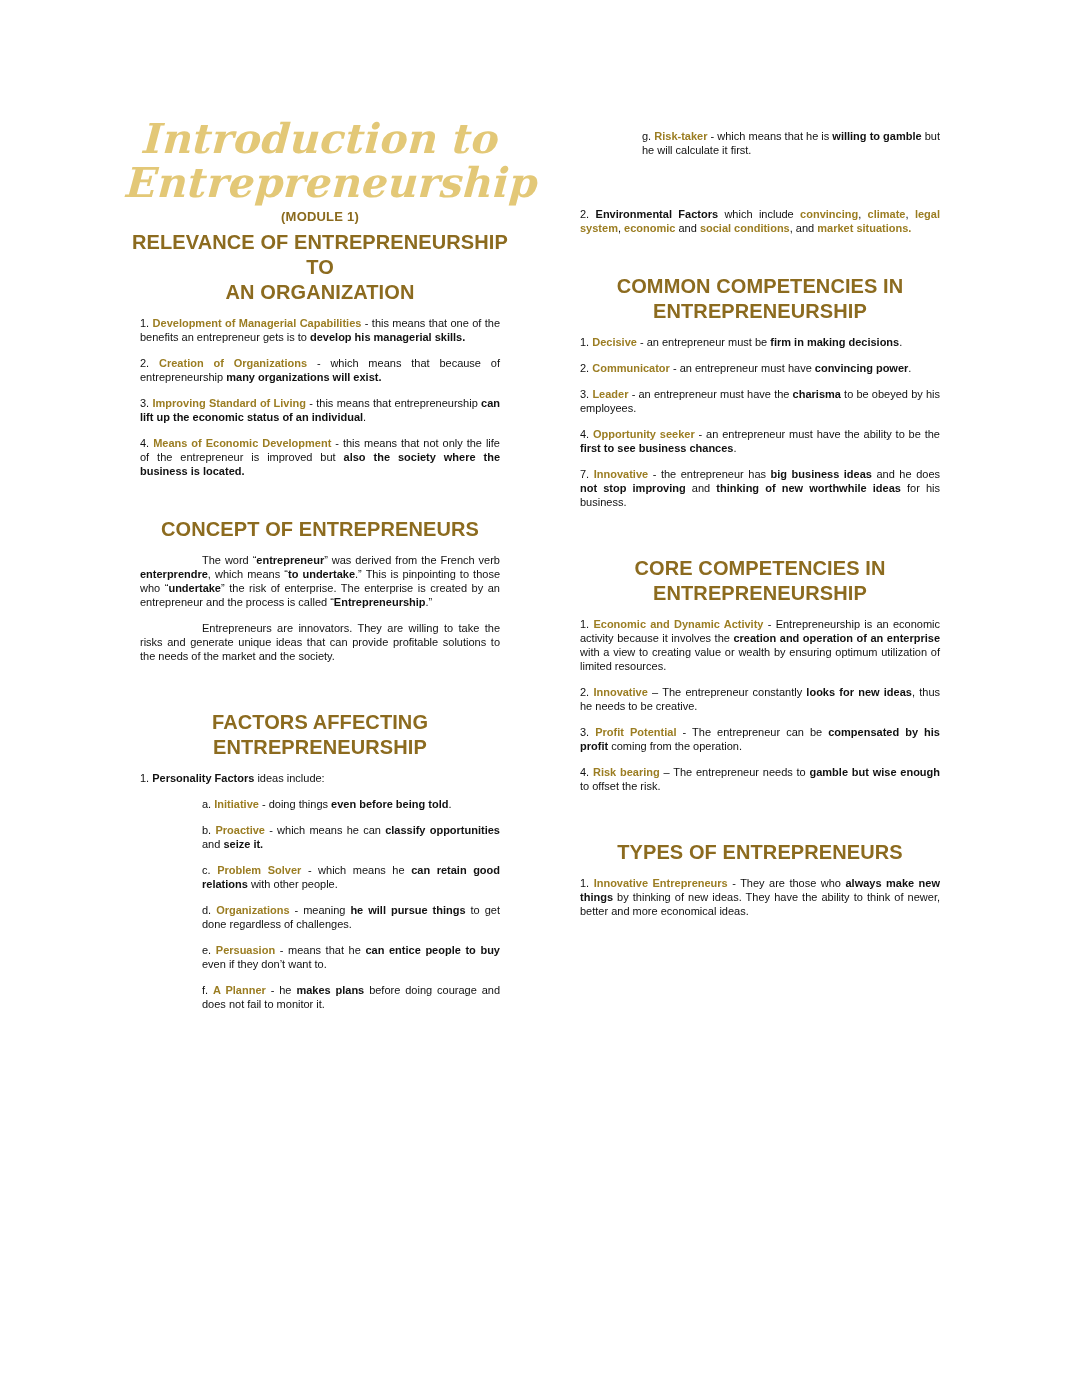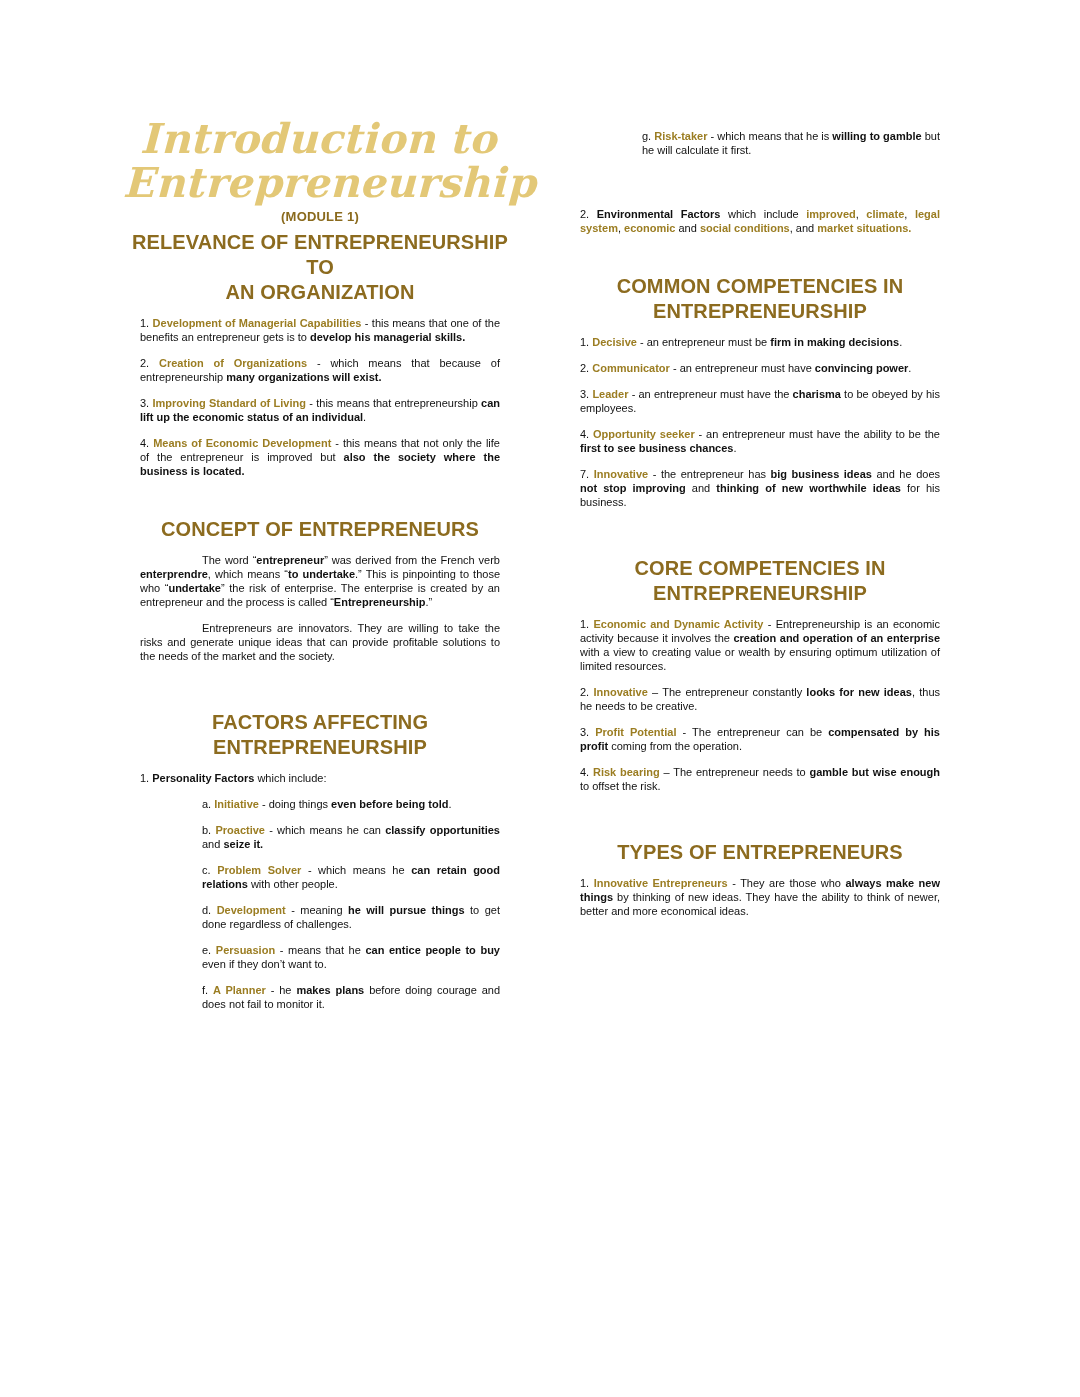--- a/index.html
+++ b/index.html
@@ -160,7 +160,7 @@
 
       <div class="gap-md"></div>
 
-      <p class="body"><span>2.</span> <b>Environmental Factors</b><span> which include </span><span class="gold">improved</span>, <span class="gold">climate</span>, <span class="gold">legal system</span>, <span class="gold">economic</span><span> and </span><span class="gold">social conditions</span><span>, and </span><span class="gold">market situations</span><span class="gold">.</span></p>
+      <p class="body"><span>2.</span> <b>Environmental Factors</b><span> which include </span><span class="gold">convincing</span>, <span class="gold">climate</span>, <span class="gold">legal system</span>, <span class="gold">economic</span><span> and </span><span class="gold">social conditions</span><span>, and </span><span class="gold">market situations</span><span class="gold">.</span></p>
 
       <div class="sec-head spaced">
         <span>COMMON COMPETENCIES IN</span><br>

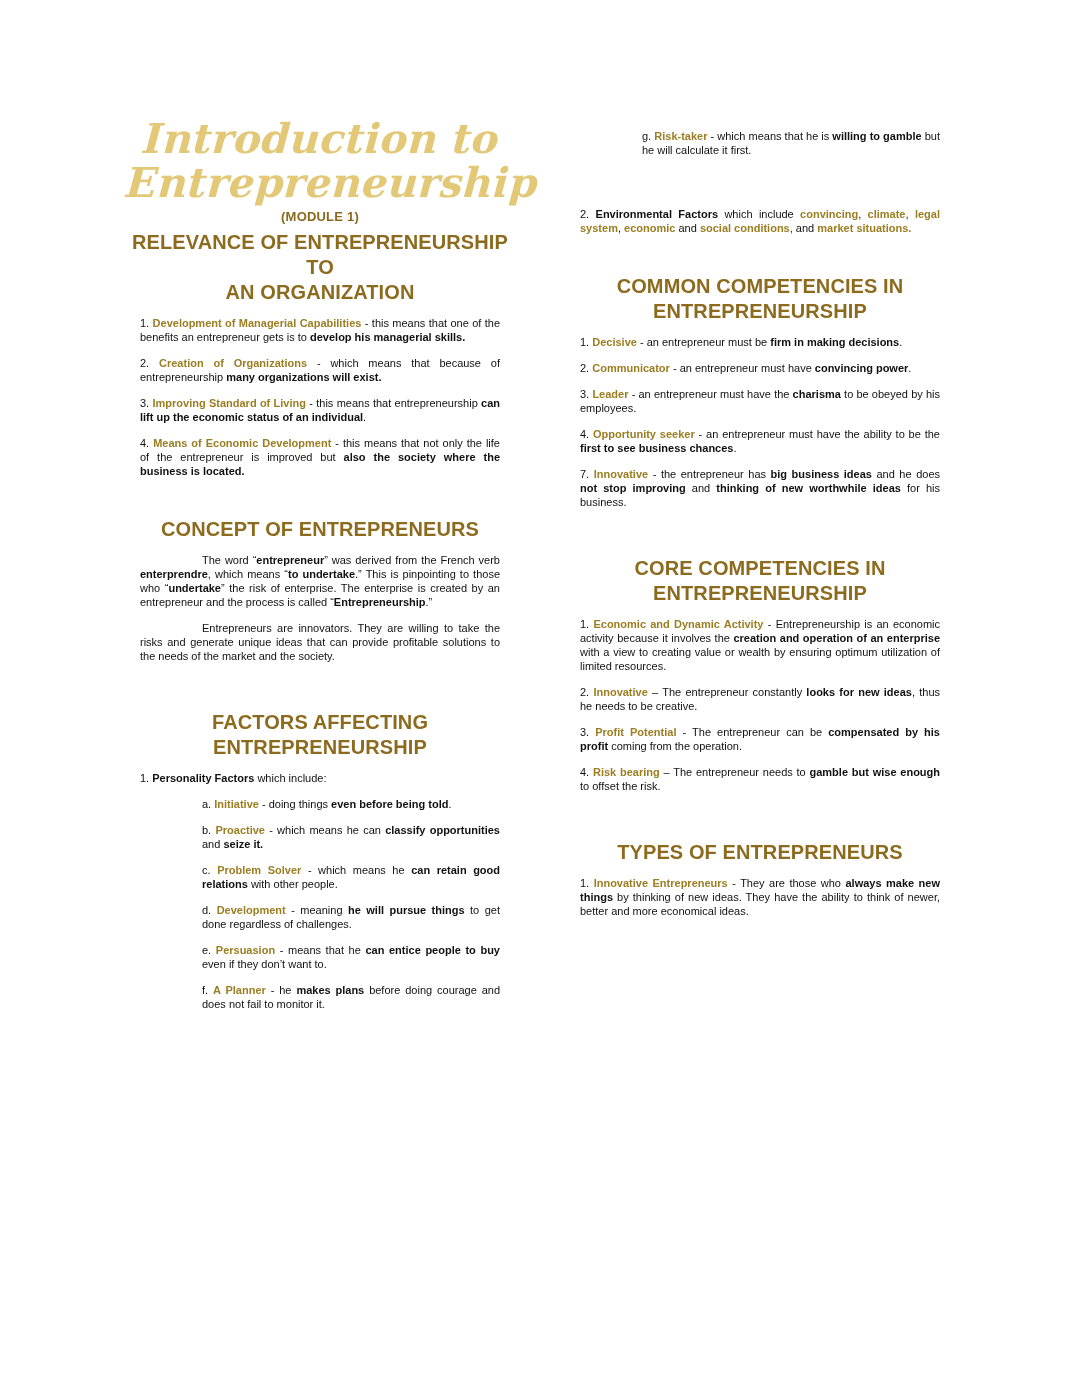--- a/index.html
+++ b/index.html
@@ -138,7 +138,7 @@
         <span>ENTREPRENEURSHIP</span>
       </div>
 
-      <p class="body"><span>1.</span> <b>Personality Factors</b><span> which include:</span></p>
+      <p class="body"><span>1.</span> <b>Personality Factors</b><span> ideas include:</span></p>
 
       <p class="body sub"><span>a.</span> <span class="gold">Initiative</span> <span>-</span> <span>doing things </span><b>even before being told</b><span>.</span></p>
 

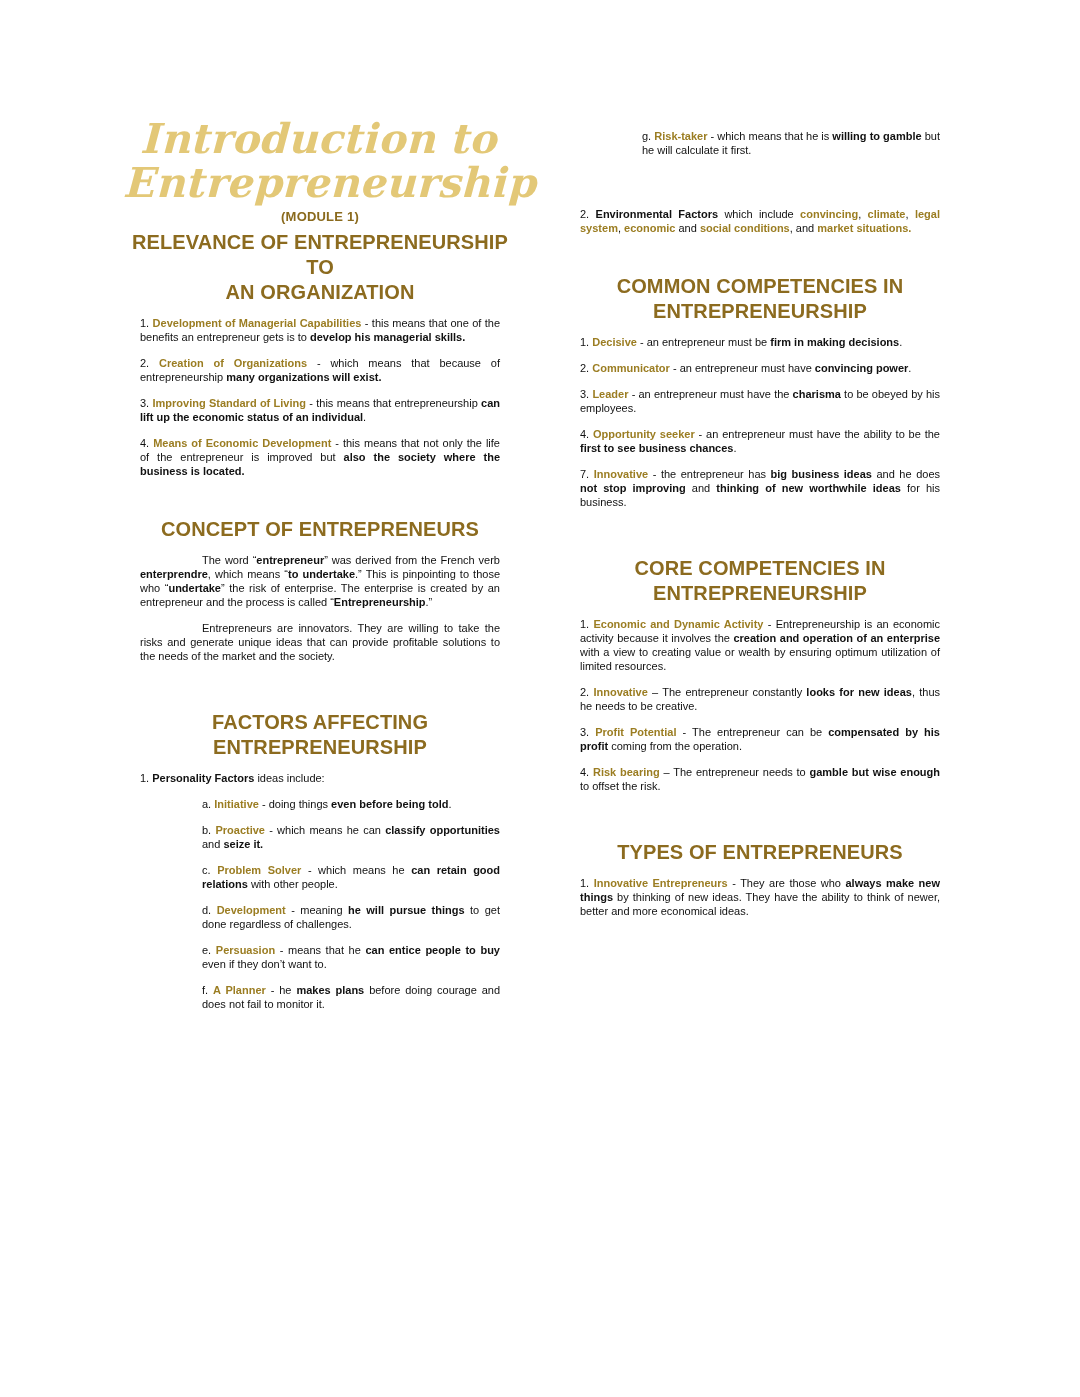--- a/index.html
+++ b/index.html
@@ -146,7 +146,7 @@
 
       <p class="body sub"><span>c.</span> <span class="gold">Problem Solver</span> <span>-</span> <span>which means he </span><b>can retain good relations</b><span> with other people.</span></p>
 
-      <p class="body sub"><span>d.</span> <span class="gold">Development</span> <span>-</span> <span>meaning </span><b>he will pursue things</b><span> to get done regardless of challenges.</span></p>
+      <p class="body sub"><span>d.</span> <span class="gold">Organizations</span> <span>-</span> <span>meaning </span><b>he will pursue things</b><span> to get done regardless of challenges.</span></p>
 
       <p class="body sub"><span>e.</span> <span class="gold">Persuasion</span> <span>-</span> <span>means that he </span><b>can entice people to buy</b><span> even if they don’t want to.</span></p>
 

